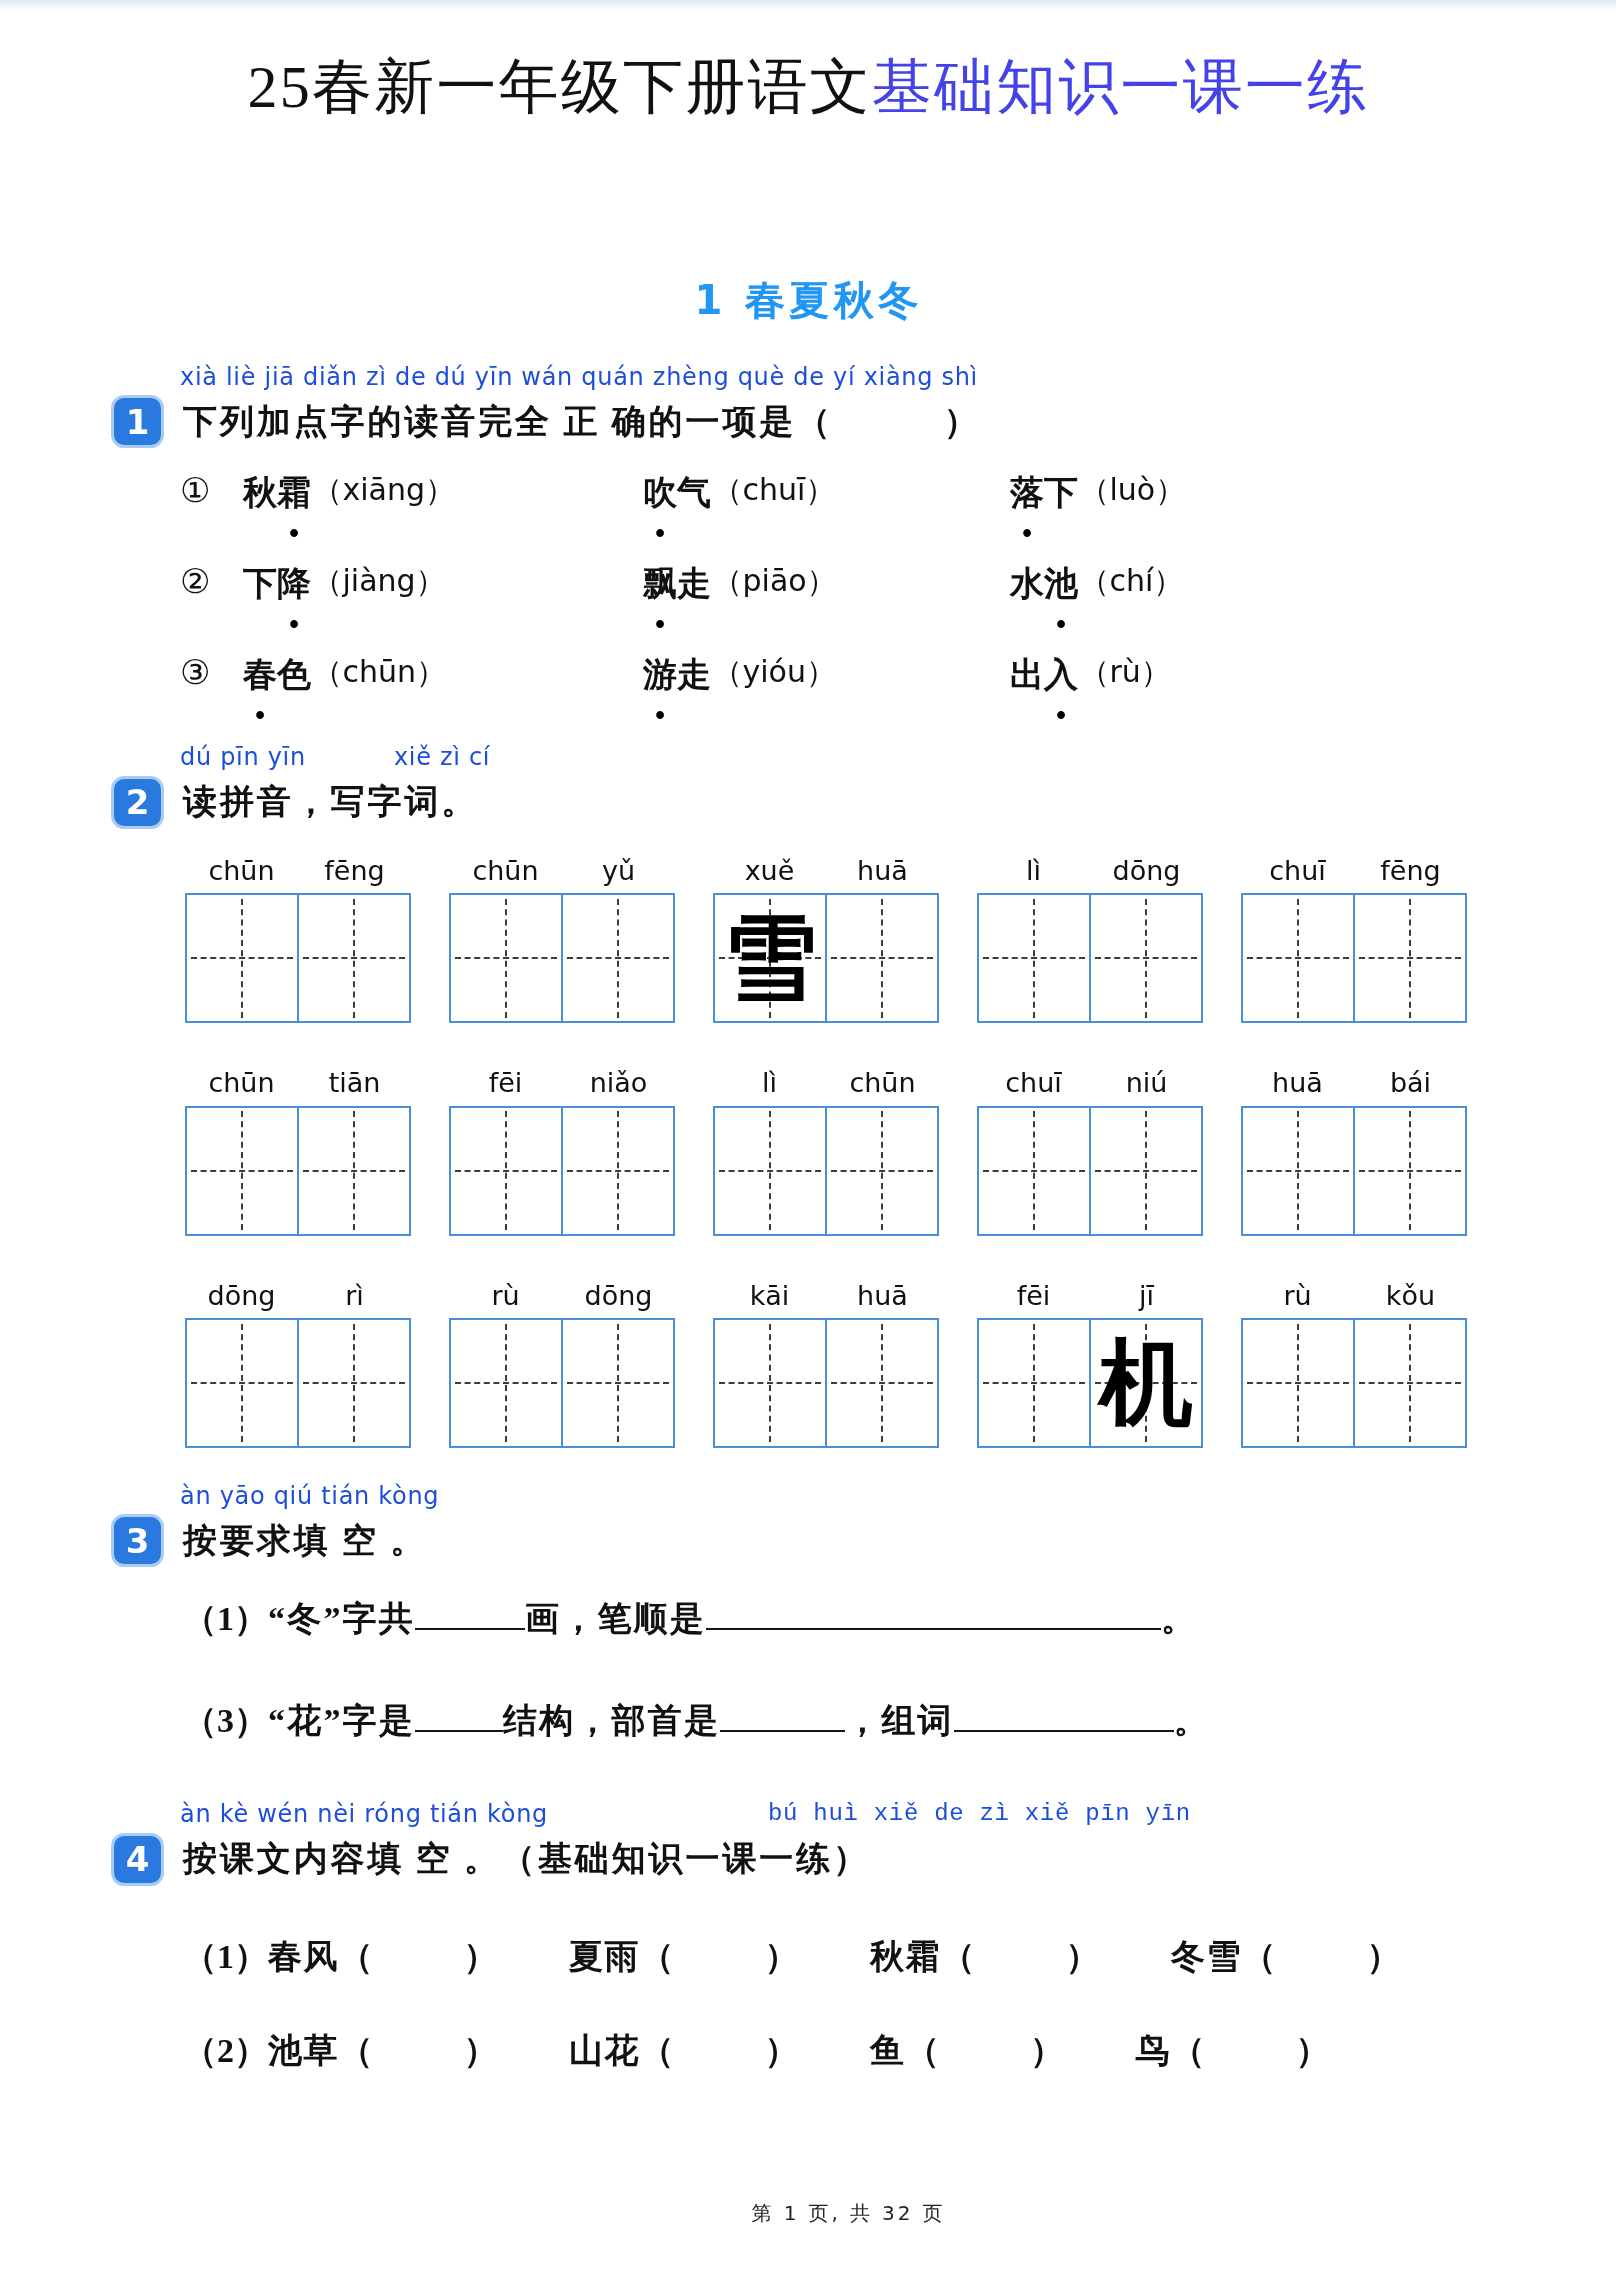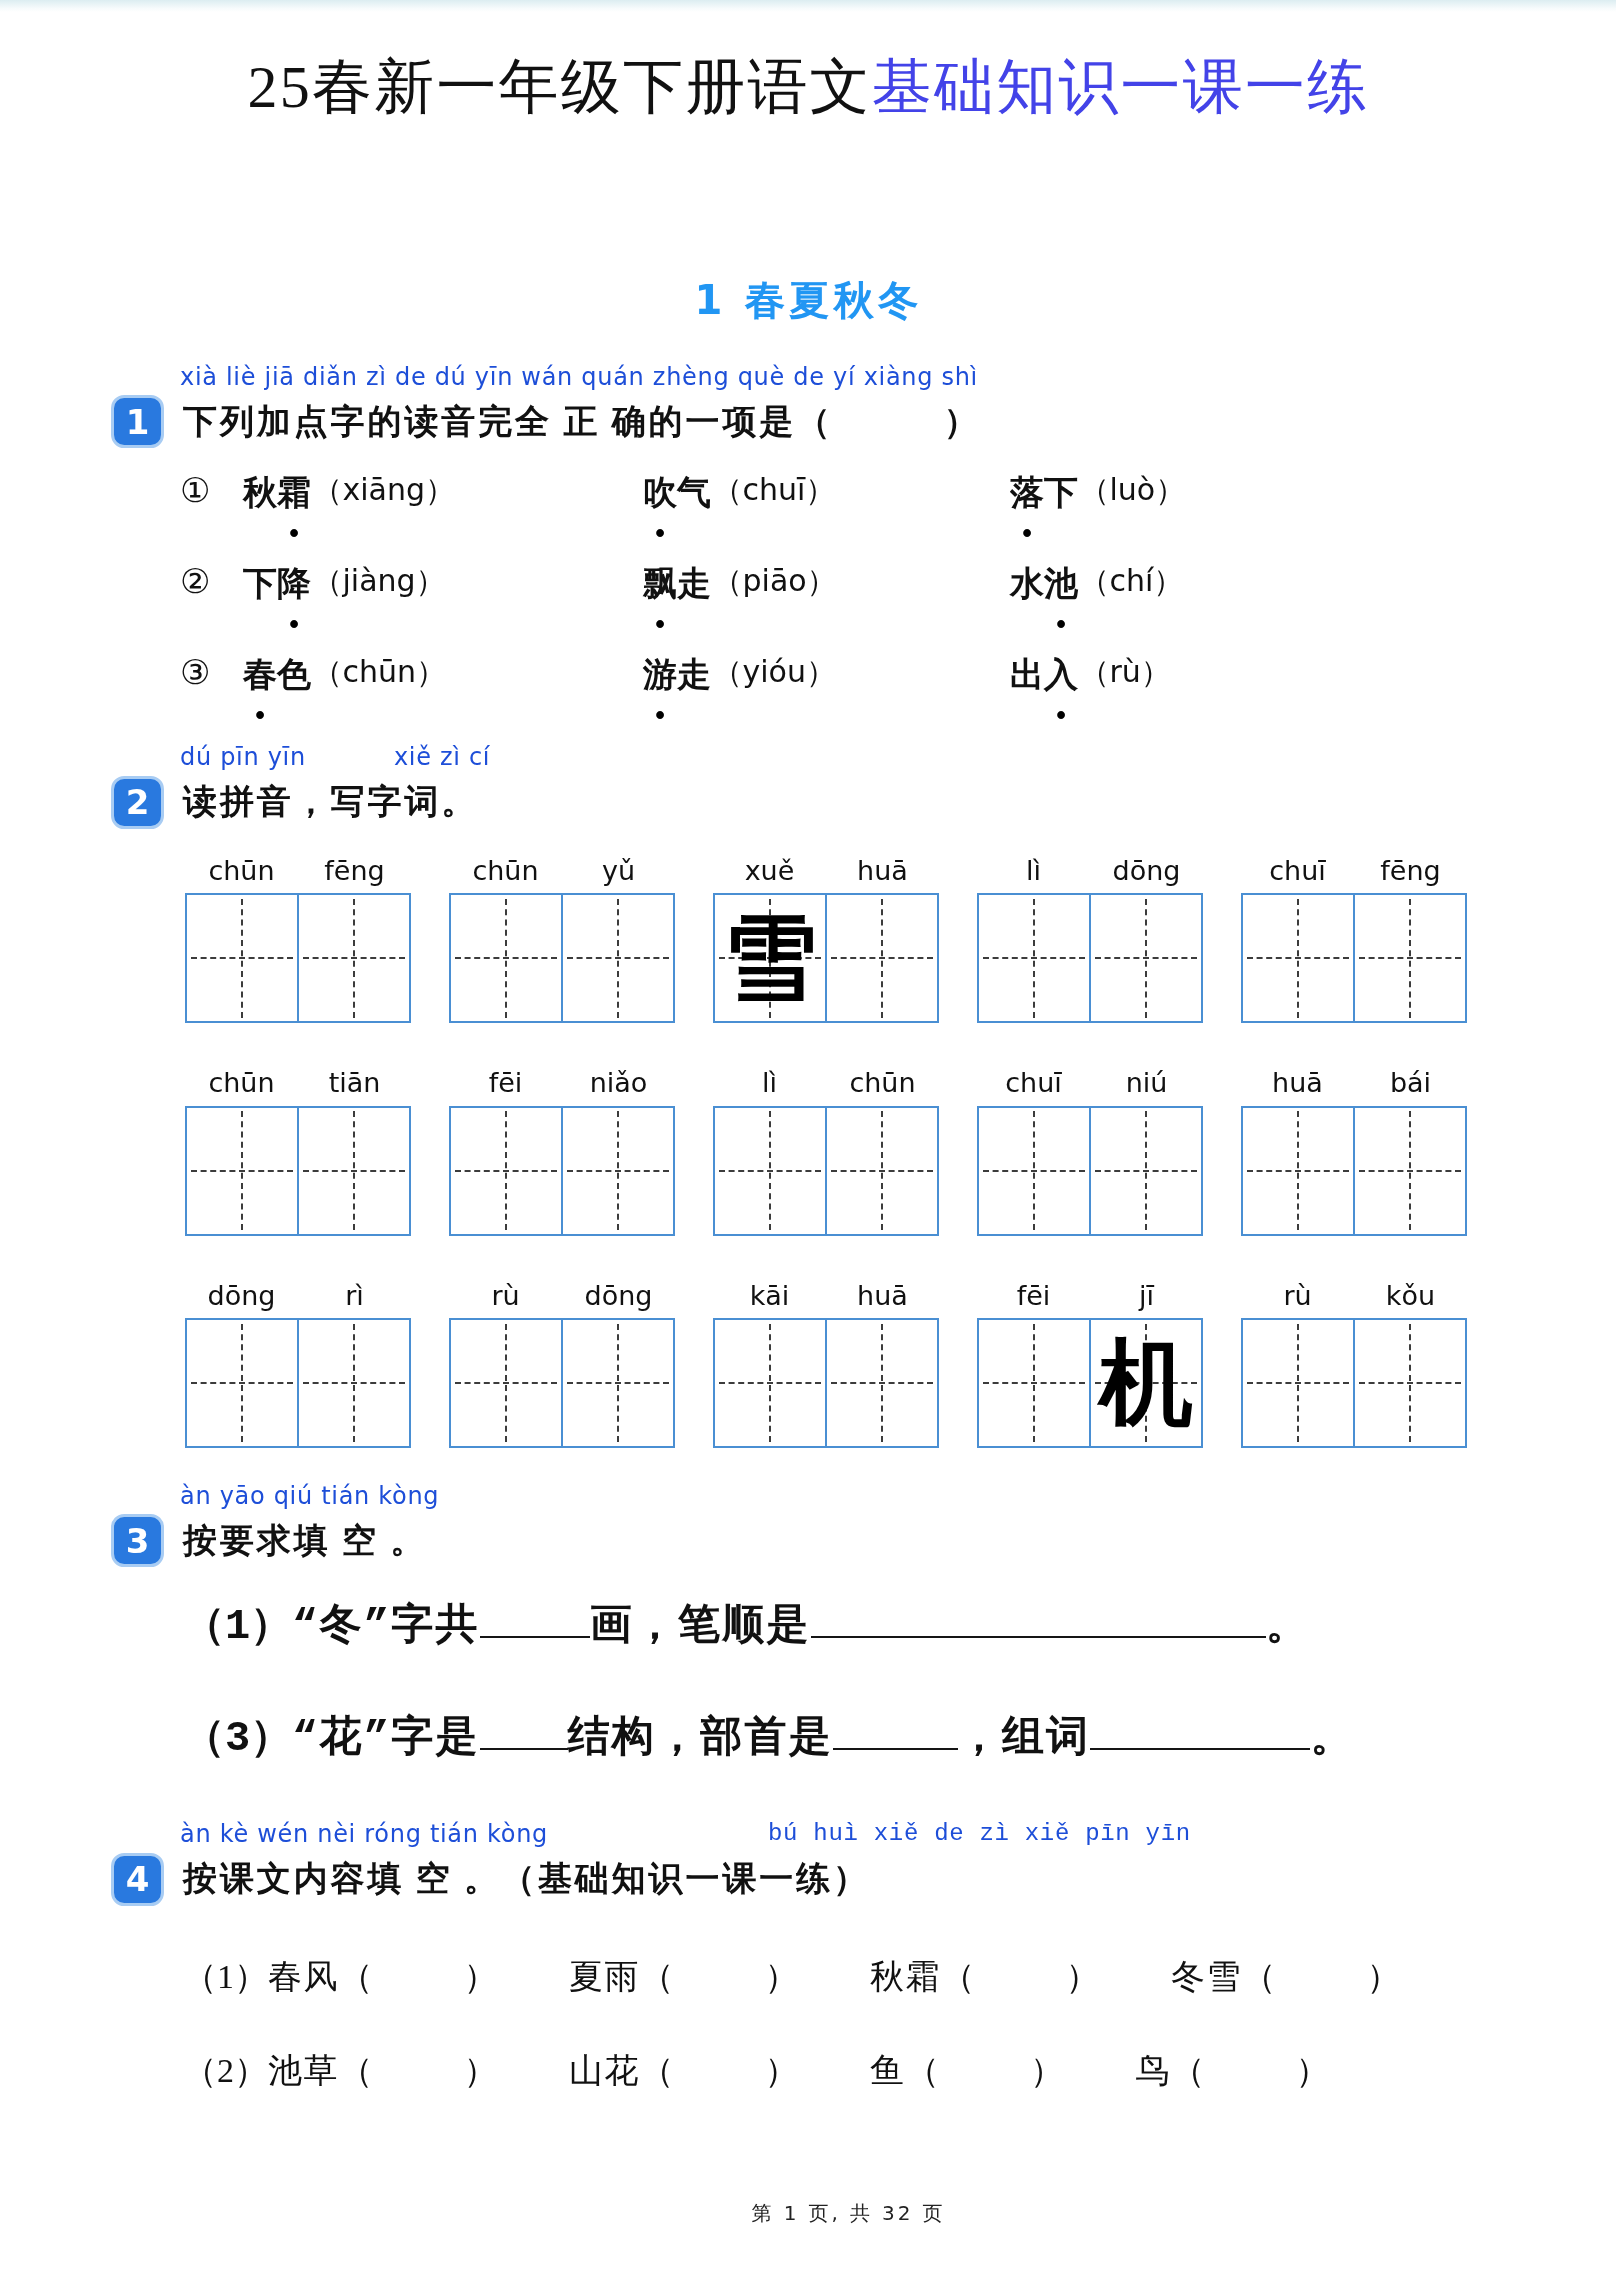--- a/index.html
+++ b/index.html
@@ -110,7 +110,7 @@
 
   
   .q3-items{margin-left:183px;margin-top:29px;}
-  .q3-line{font-size:42px;font-weight:bold;letter-spacing:2.2px;margin-bottom:56px;white-space:nowrap;font-family:Liberation Mono, monospace;}
+  .q3-line{font-size:34px;font-weight:bold;letter-spacing:2.2px;margin-bottom:56px;white-space:nowrap;}
   .q3-marker{font-weight:bold;letter-spacing:0;}
   .blank{display:inline-block;height:10.3px;border-bottom:2.9px solid #151515;}
   .b150{width:110px;}

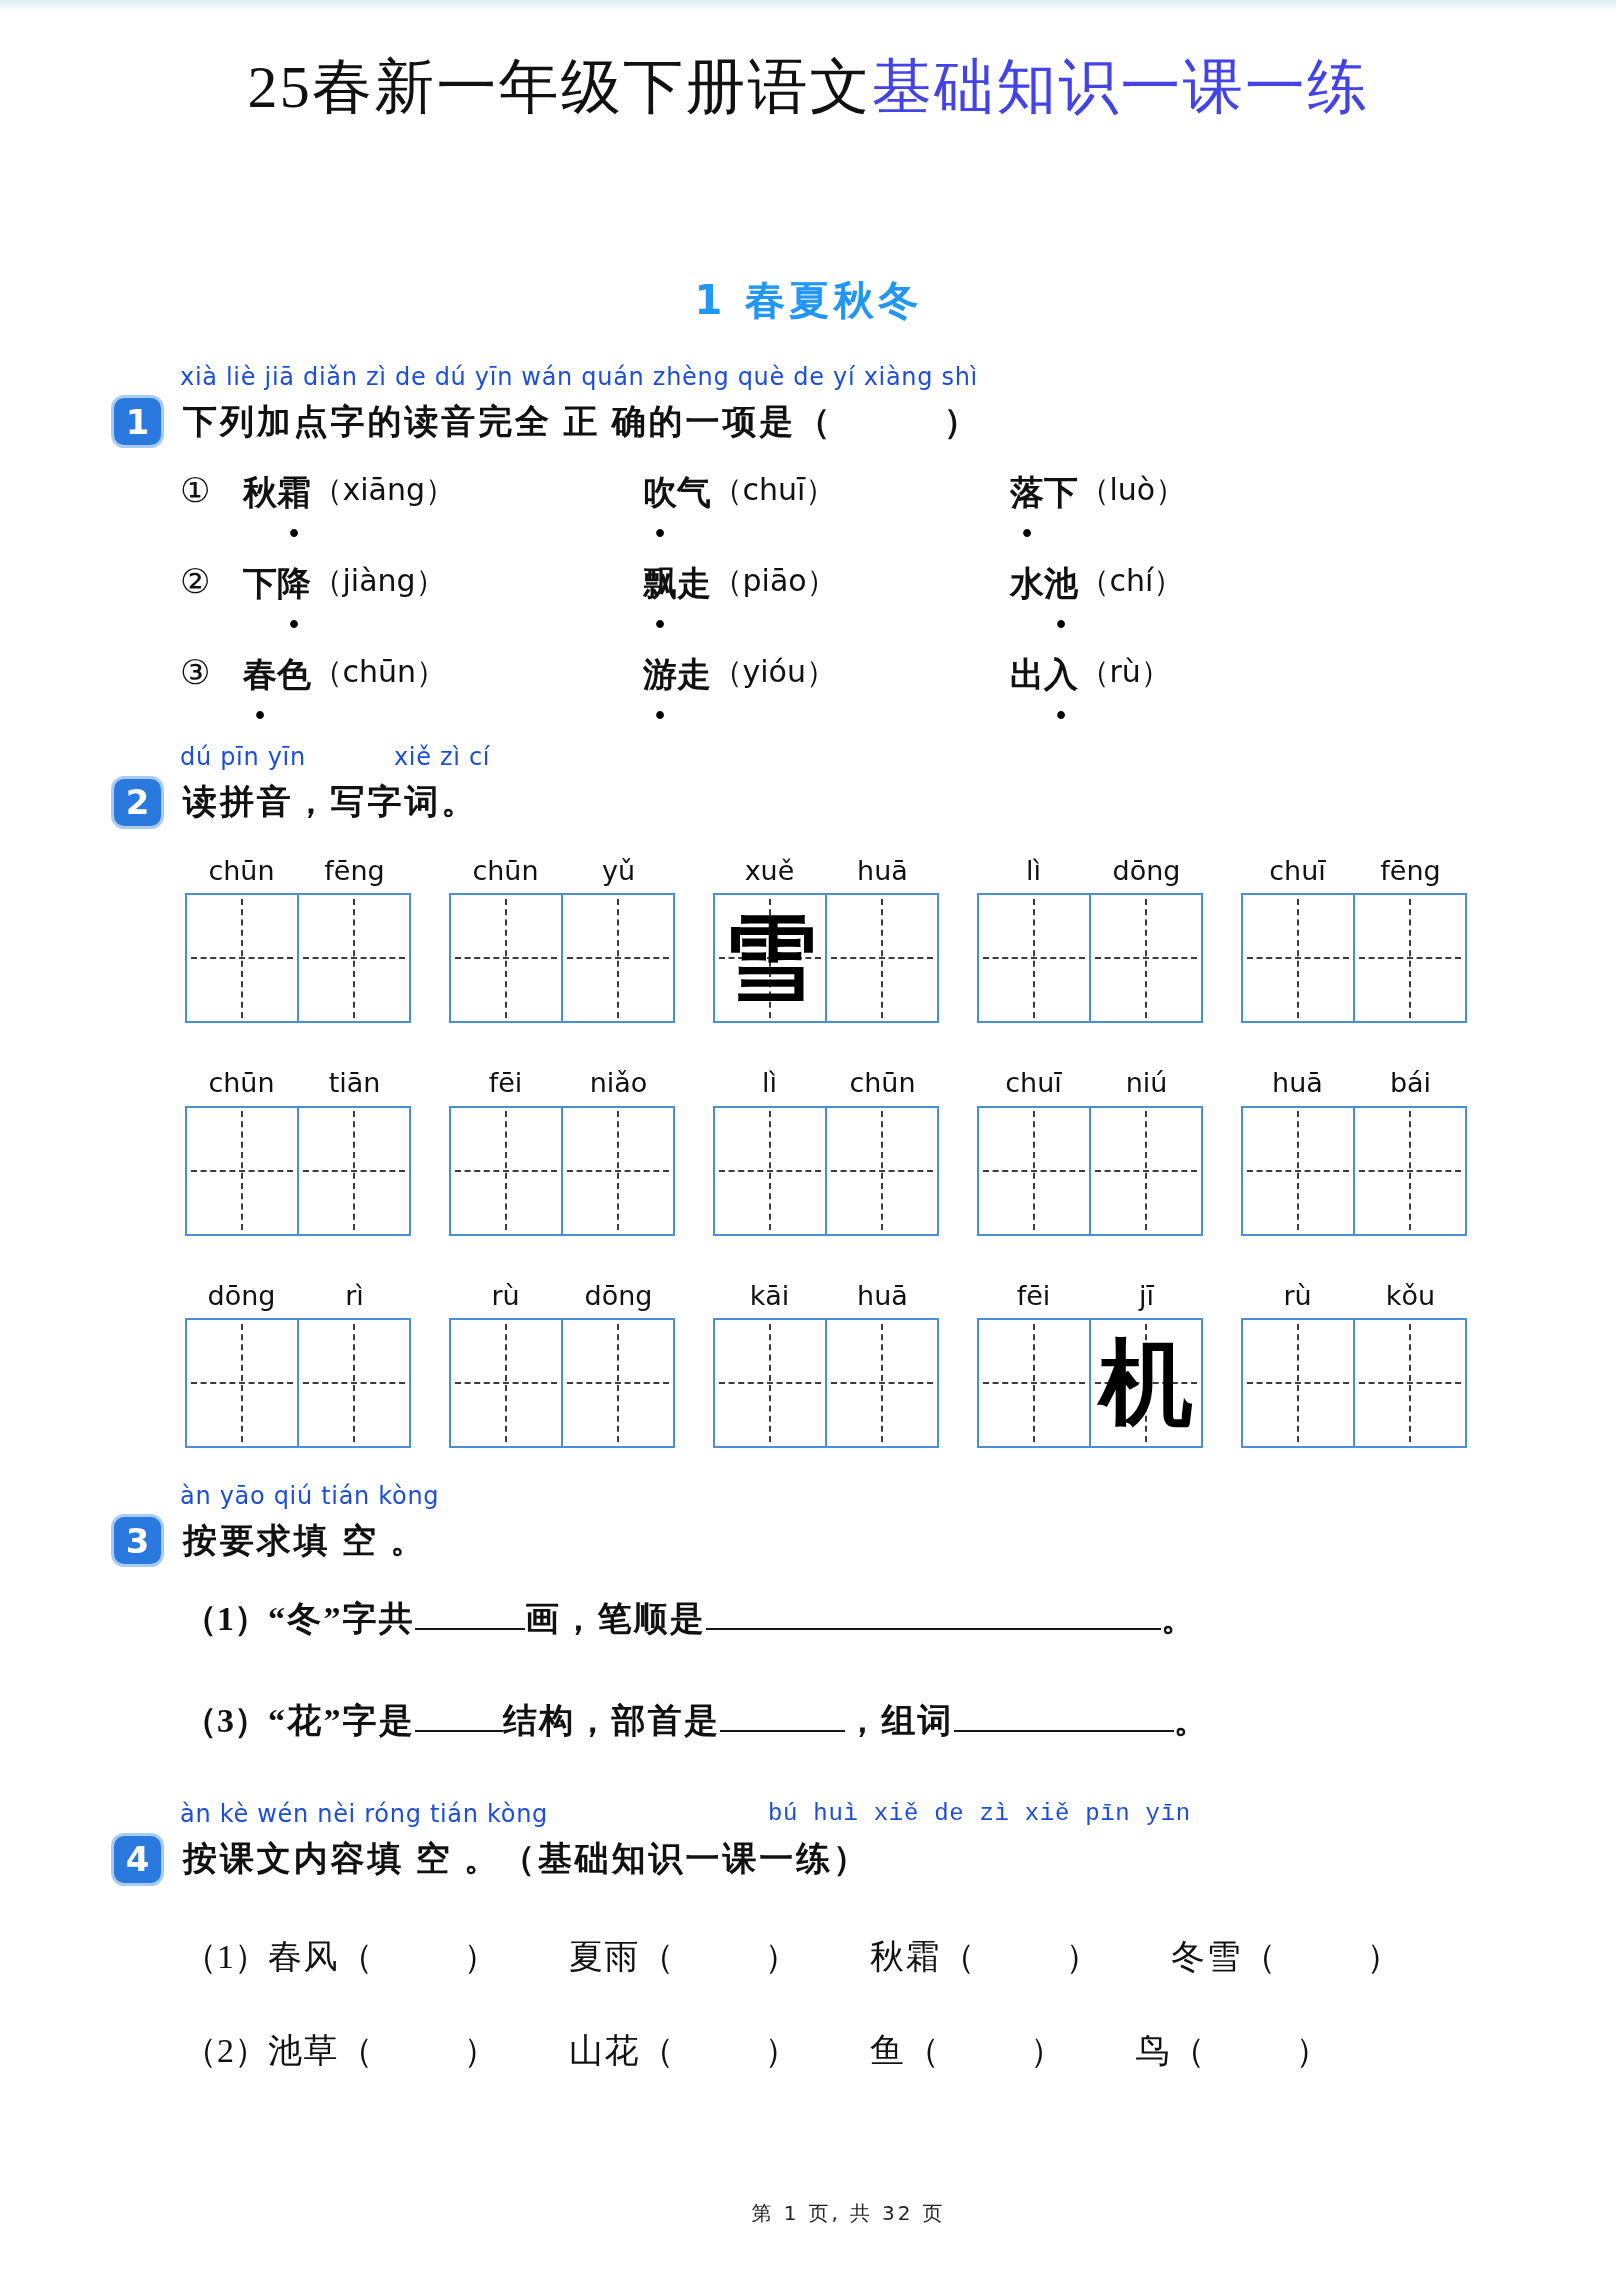--- a/index.html
+++ b/index.html
@@ -123,7 +123,7 @@
   
   .q4-py{display:flex;}
   .q4-py .p2{margin-left:220px;font-family:Liberation Mono, monospace;}
-  .q4-line{margin:48px 0 0 183px;font-size:34px;font-weight:normal;letter-spacing:1.5px;white-space:nowrap;}
+  .q4-line{margin:48px 0 0 183px;font-size:34px;font-weight:bold;letter-spacing:1.5px;white-space:nowrap;}
   .q4-line .pair{display:inline-block;margin-right:70px;}
   .pgap{display:inline-block;width:89px;}
   .q4-marker{letter-spacing:0;}

